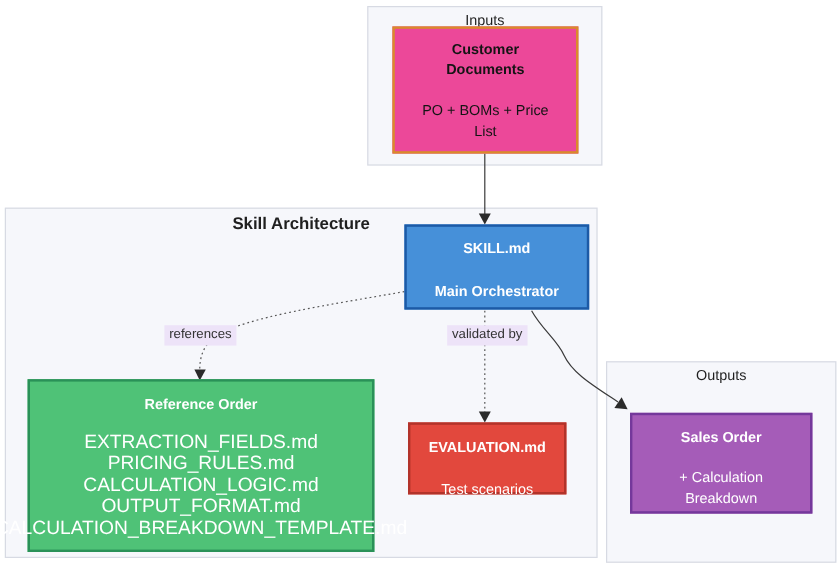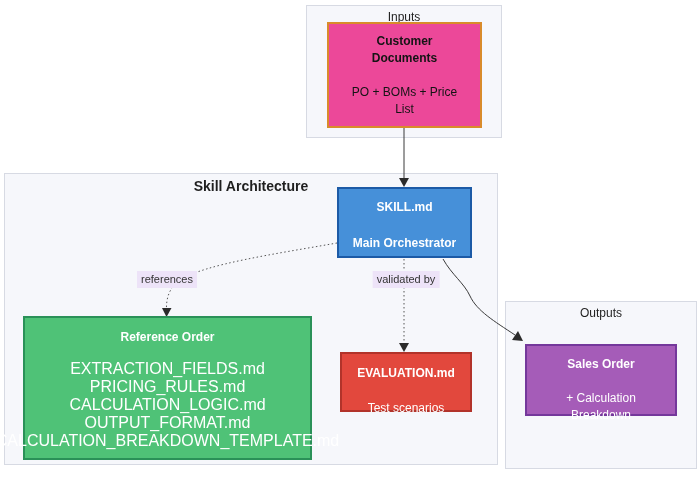--- a/index.html
+++ b/index.html
@@ -31,7 +31,7 @@
   .node-customer .title{max-width:92px;}
   .node-customer .body{max-width:120px;margin-top:17px;}
   .node-skill{
-    left:337px;top:187px;width:135px;height:71px;
+    left:337px;top:187px;width:154px;height:71px;
     background:#4690d9;border:2px solid #1c5aa6;color:#ffffff;padding-top:10px;
   }
   .node-skill .body{font-weight:bold;margin-top:19px;}

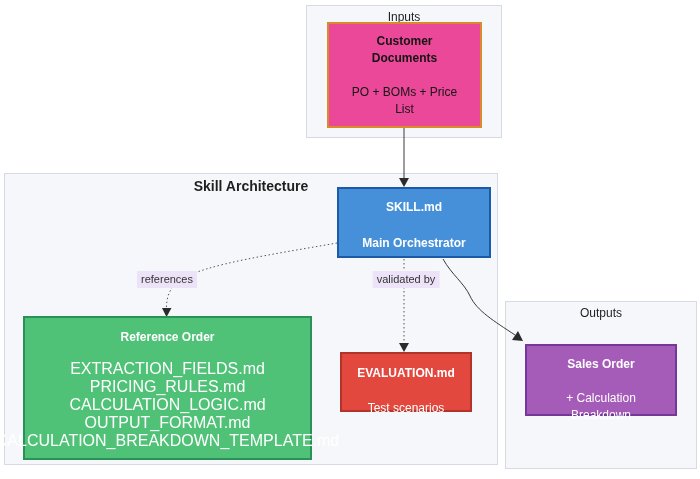--- a/index.html
+++ b/index.html
@@ -47,7 +47,7 @@
   }
   .node-evaluation .body{margin-top:18px;}
   .node-sales{
-    left:525px;top:344px;width:152px;height:72px;
+    left:525px;top:344px;width:152px;height:84px;
     background:#a55cb8;border:2px solid #74389b;color:#ffffff;padding-top:10px;
   }
   .node-sales .body{max-width:105px;margin-top:17px;}

